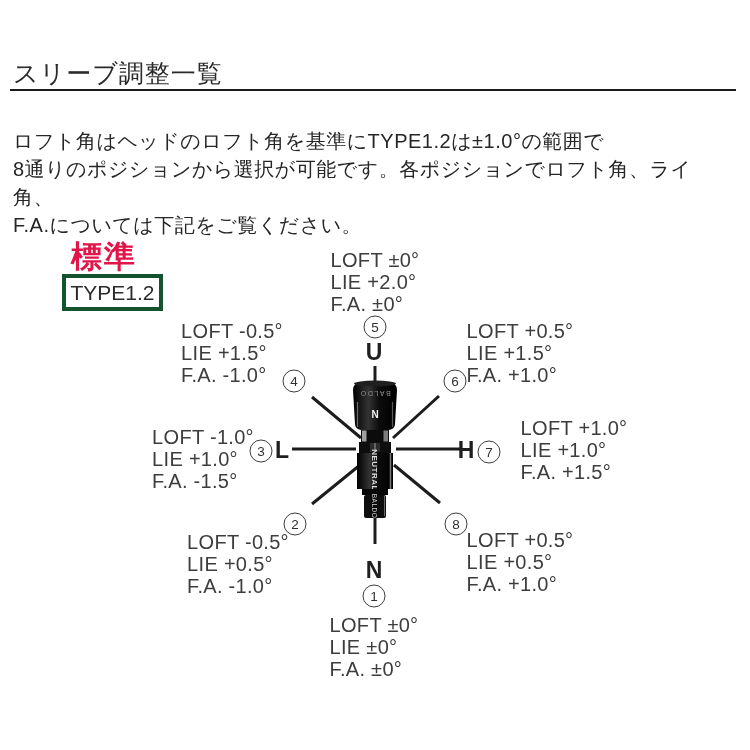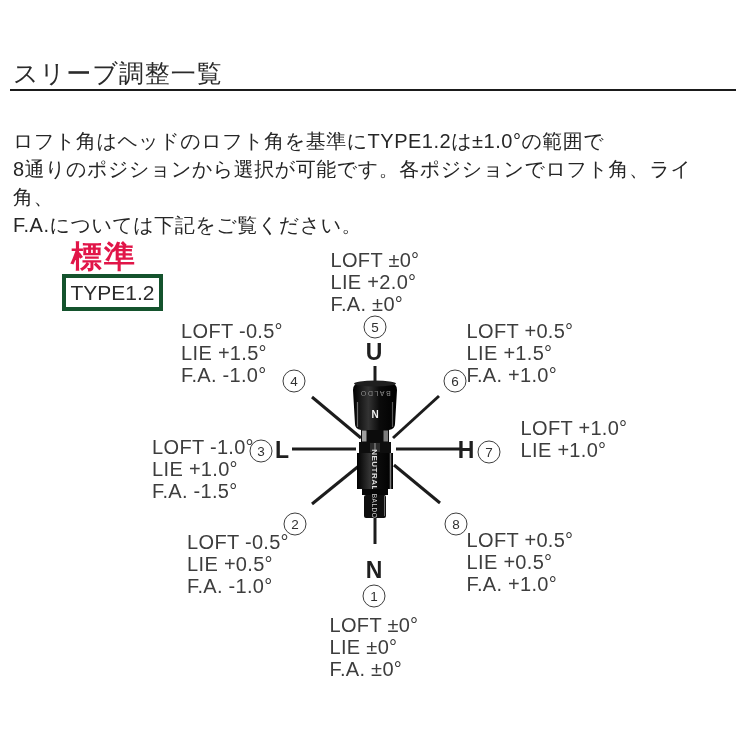--- a/index.html
+++ b/index.html
@@ -130,7 +130,7 @@
   </div>
   <div class="abs num-circle" style="left:455px;top:381px;">6</div>
 
-  <div class="abs val-block" style="left:203px;top:436px;">
+  <div class="abs val-block" style="left:203px;top:426px;">
     <div>LOFT -1.0°</div>
     <div>LIE +1.0°</div>
     <div>F.A. -1.5°</div>

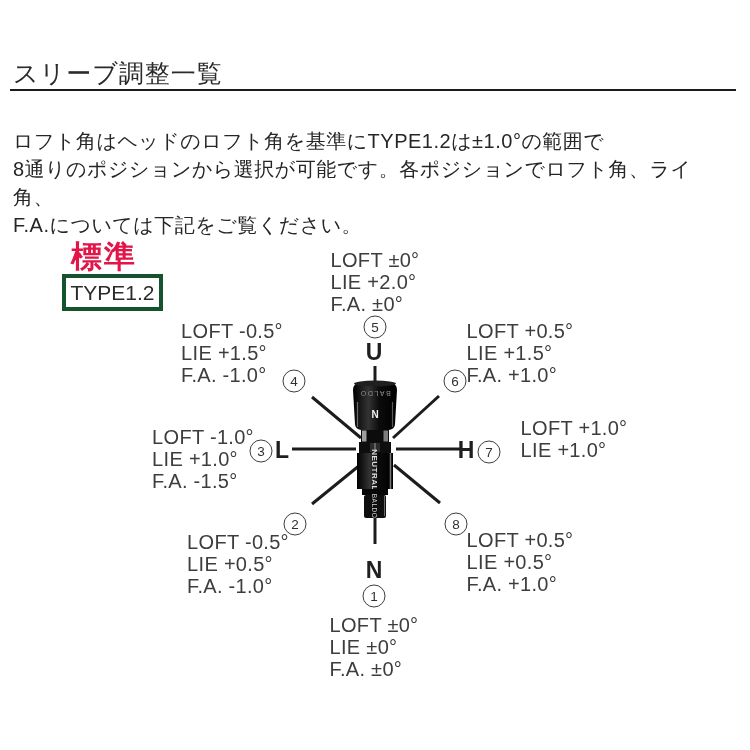--- a/index.html
+++ b/index.html
@@ -141,6 +141,7 @@
   <div class="abs val-block" style="left:566px;top:417px;margin-left:8px;">
     <div>LOFT +1.0°</div>
     <div>LIE +1.0°</div>
+    <div>F.A. +1.5°</div>
   </div>
   <div class="abs dir-letter" style="left:466px;top:437px;">H</div>
   <div class="abs num-circle" style="left:489px;top:452px;">7</div>

